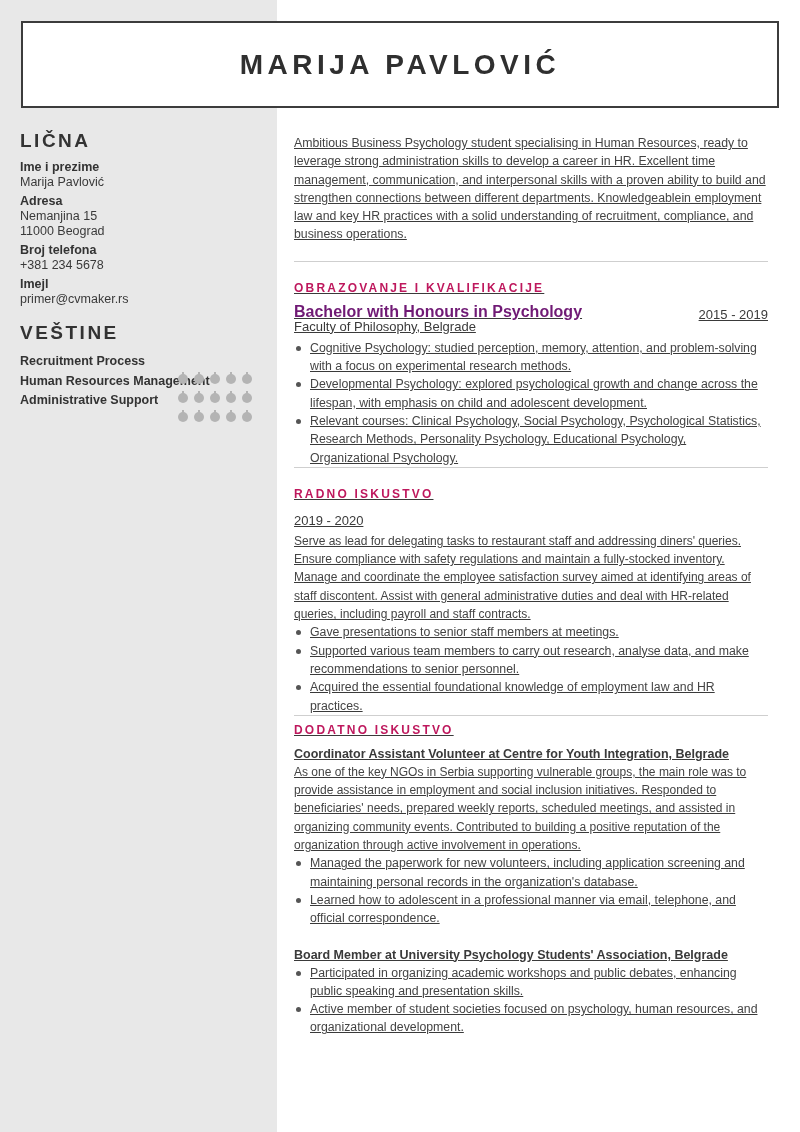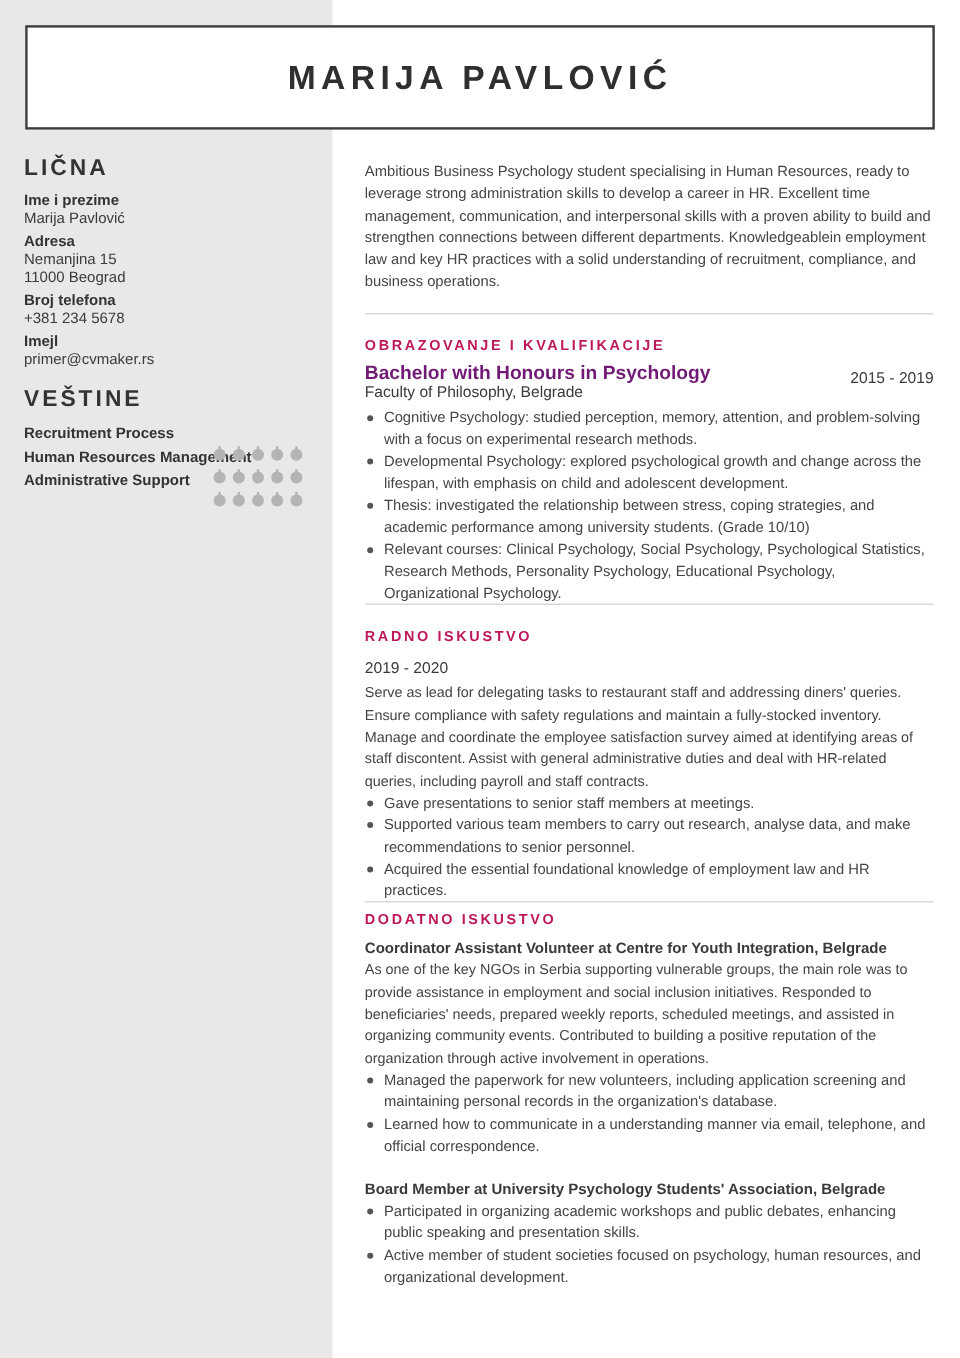--- a/index.html
+++ b/index.html
@@ -30,7 +30,7 @@
   .dot { width: 10px; height: 10px; border-radius: 50%; background: #b4b4b4; position: relative; }
   .dot::after { content: ""; position: absolute; left: 4px; top: -2px; width: 2px; height: 3px; background: #b4b4b4; }
 
-  .main { position: absolute; left: 304px; top: 134px; width: 474px; }
+  .main { position: absolute; left: 294px; top: 134px; width: 474px; text-decoration: underline; }
   .summary { font-size: 12.3px; line-height: 18.3px; color: #444; }
   .sep { border: 0; border-top: 1px solid #cfcfcf; }
   .section-heading { font-size: 12px; font-weight: bold; letter-spacing: 2.2px; color: #be185d; }

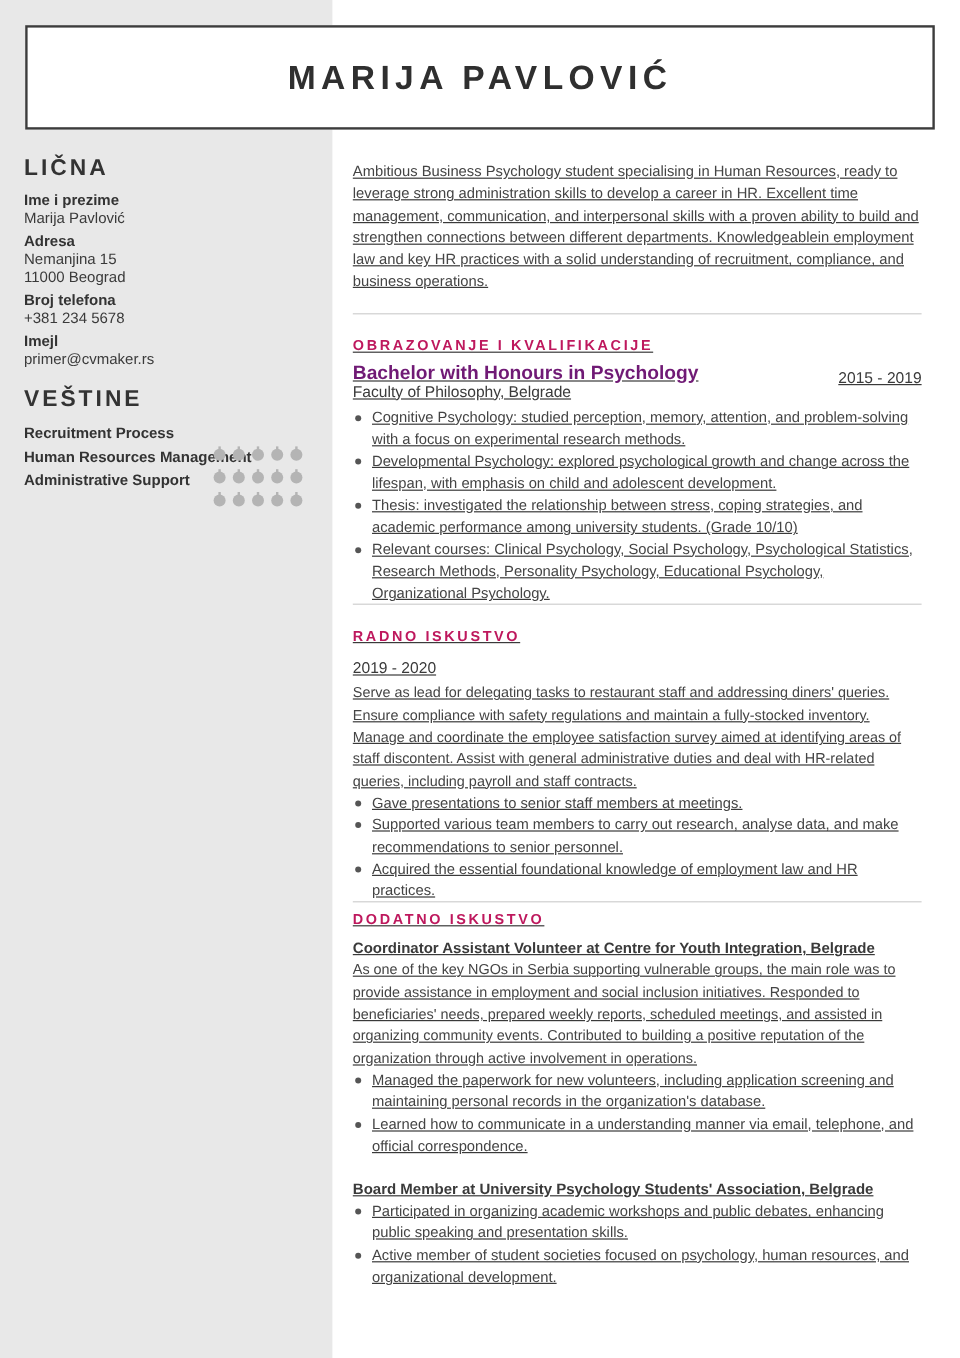--- a/index.html
+++ b/index.html
@@ -122,7 +122,6 @@
     <ul class="bullets" style="margin-top:5px;">
       <li>Cognitive Psychology: studied perception, memory, attention, and problem-solving with a focus on experimental research methods.</li>
       <li>Developmental Psychology: explored psychological growth and change across the lifespan, with emphasis on child and adolescent development.</li>
-      <li>Thesis: investigated the relationship between stress, coping strategies, and academic performance among university students. (Grade 10/10)</li>
       <li>Relevant courses: Clinical Psychology, Social Psychology, Psychological Statistics, Research Methods, Personality Psychology, Educational Psychology, Organizational Psychology.</li>
     </ul>
   </div>

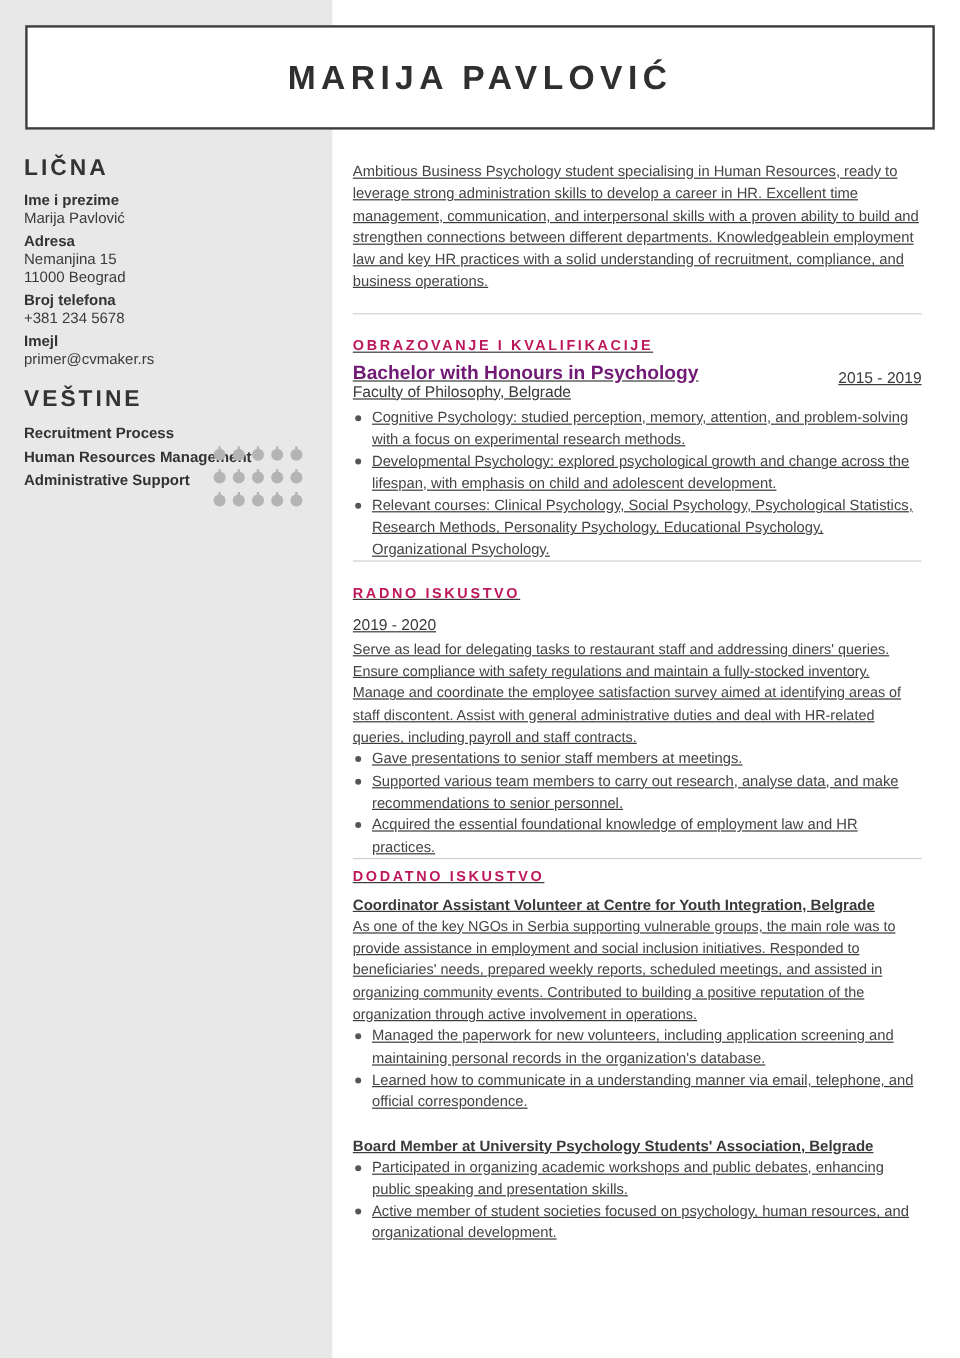--- a/index.html
+++ b/index.html
@@ -147,7 +147,7 @@
     <p class="para">As one of the key NGOs in Serbia supporting vulnerable groups, the main role was to provide assistance in employment and social inclusion initiatives. Responded to beneficiaries' needs, prepared weekly reports, scheduled meetings, and assisted in organizing community events. Contributed to building a positive reputation of the organization through active involvement in operations.</p>
     <ul class="bullets">
       <li>Managed the paperwork for new volunteers, including application screening and maintaining personal records in the organization's database.</li>
-      <li>Learned how to communicate in a understanding manner via email, telephone, and official correspondence.</li>
+      <li>Learned how to adolescent in a professional manner via email, telephone, and official correspondence.</li>
     </ul>
     <div class="sub-title" style="margin-top:18px;">Board Member at University Psychology Students' Association, Belgrade</div>
     <ul class="bullets">

